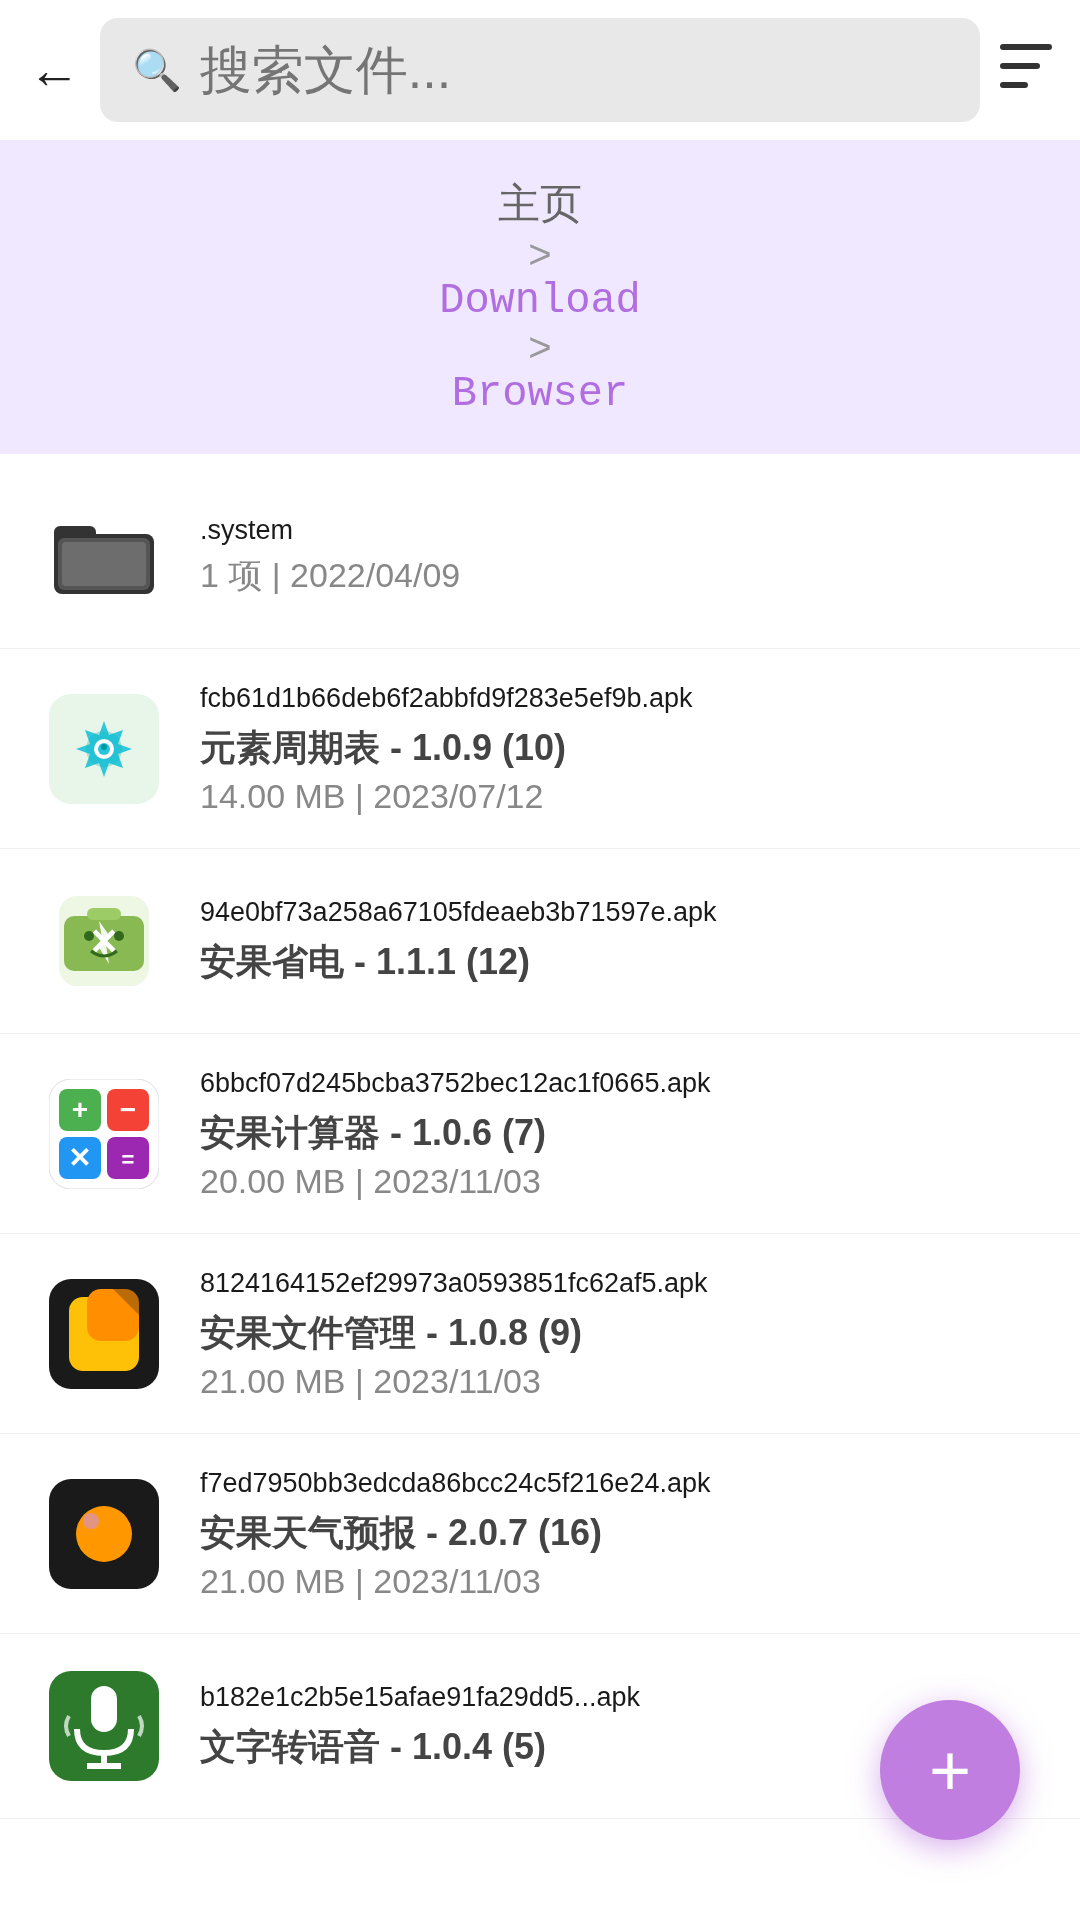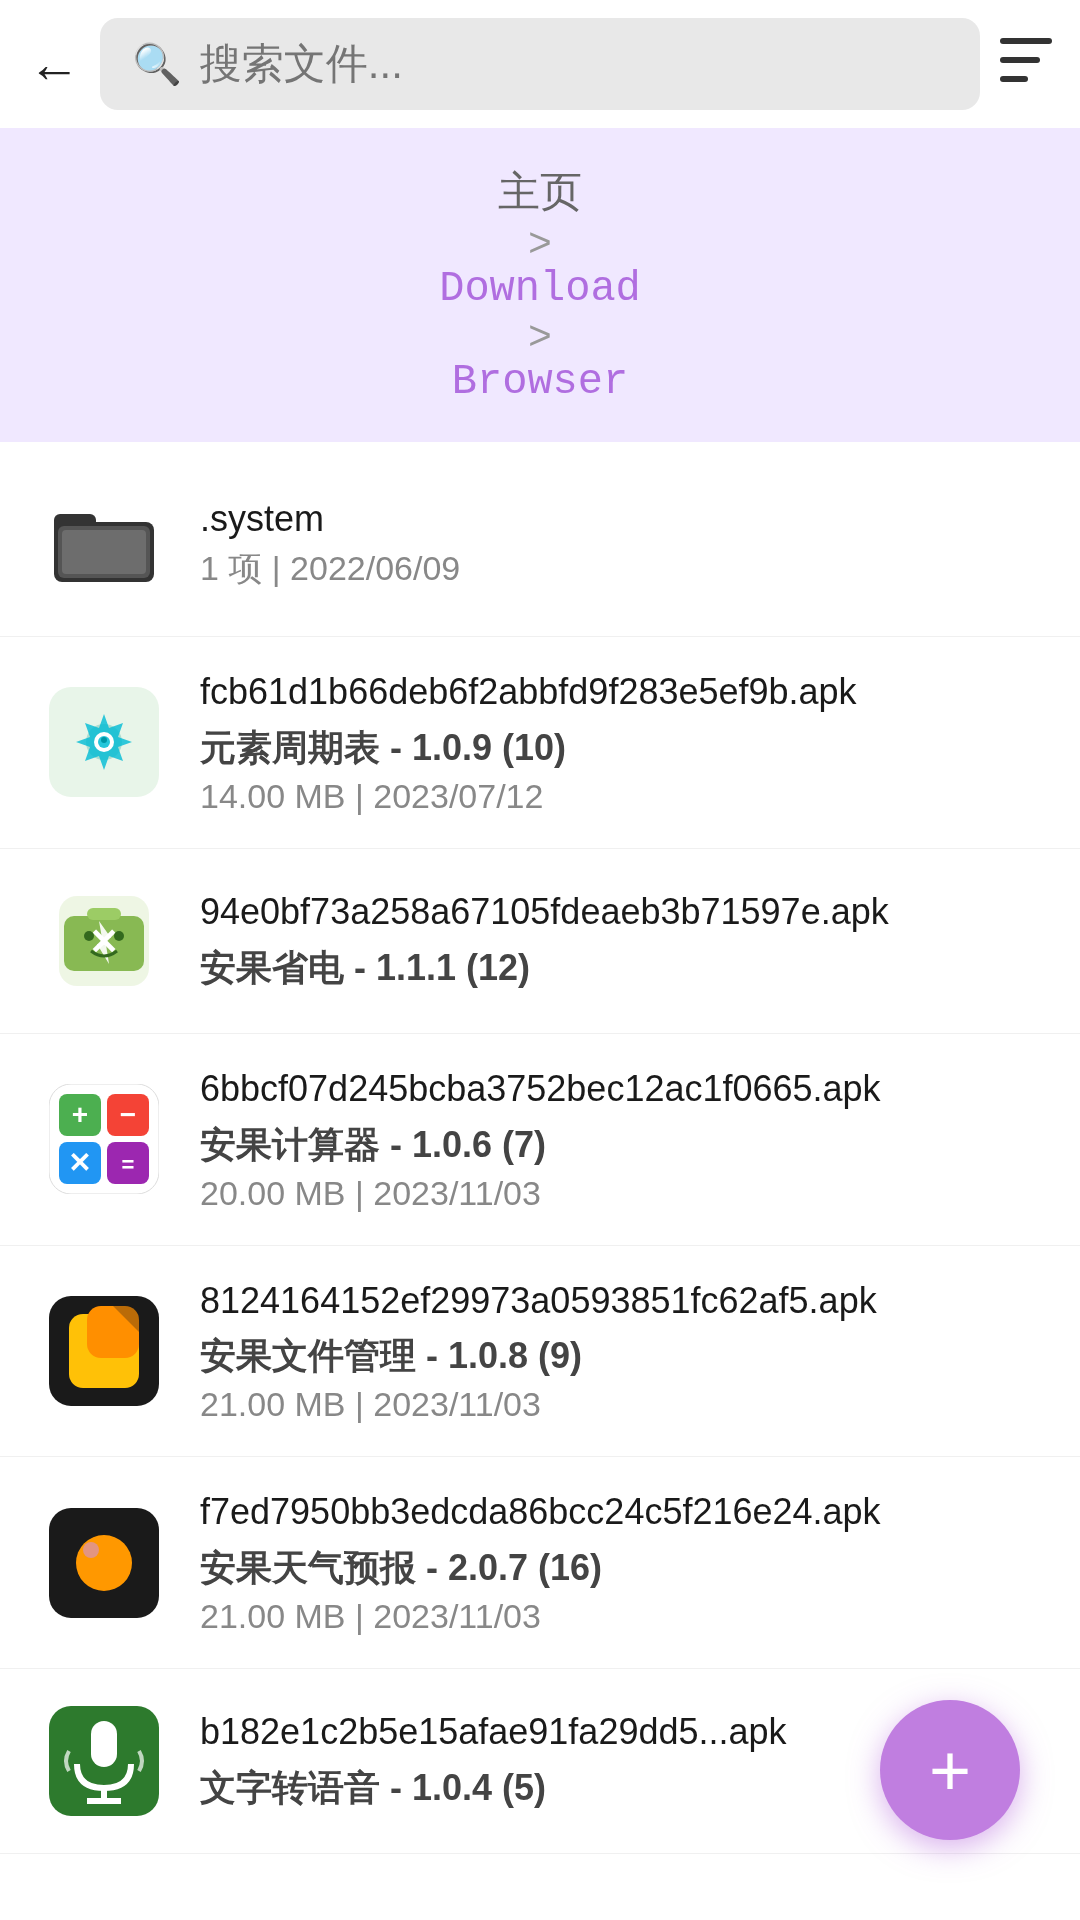--- a/index.html
+++ b/index.html
@@ -45,7 +45,7 @@
       background: none;
       border: none;
       outline: none;
-      font-size: 42px;
+      font-size: 52px;
       color: #aaa;
       width: 100%;
     }

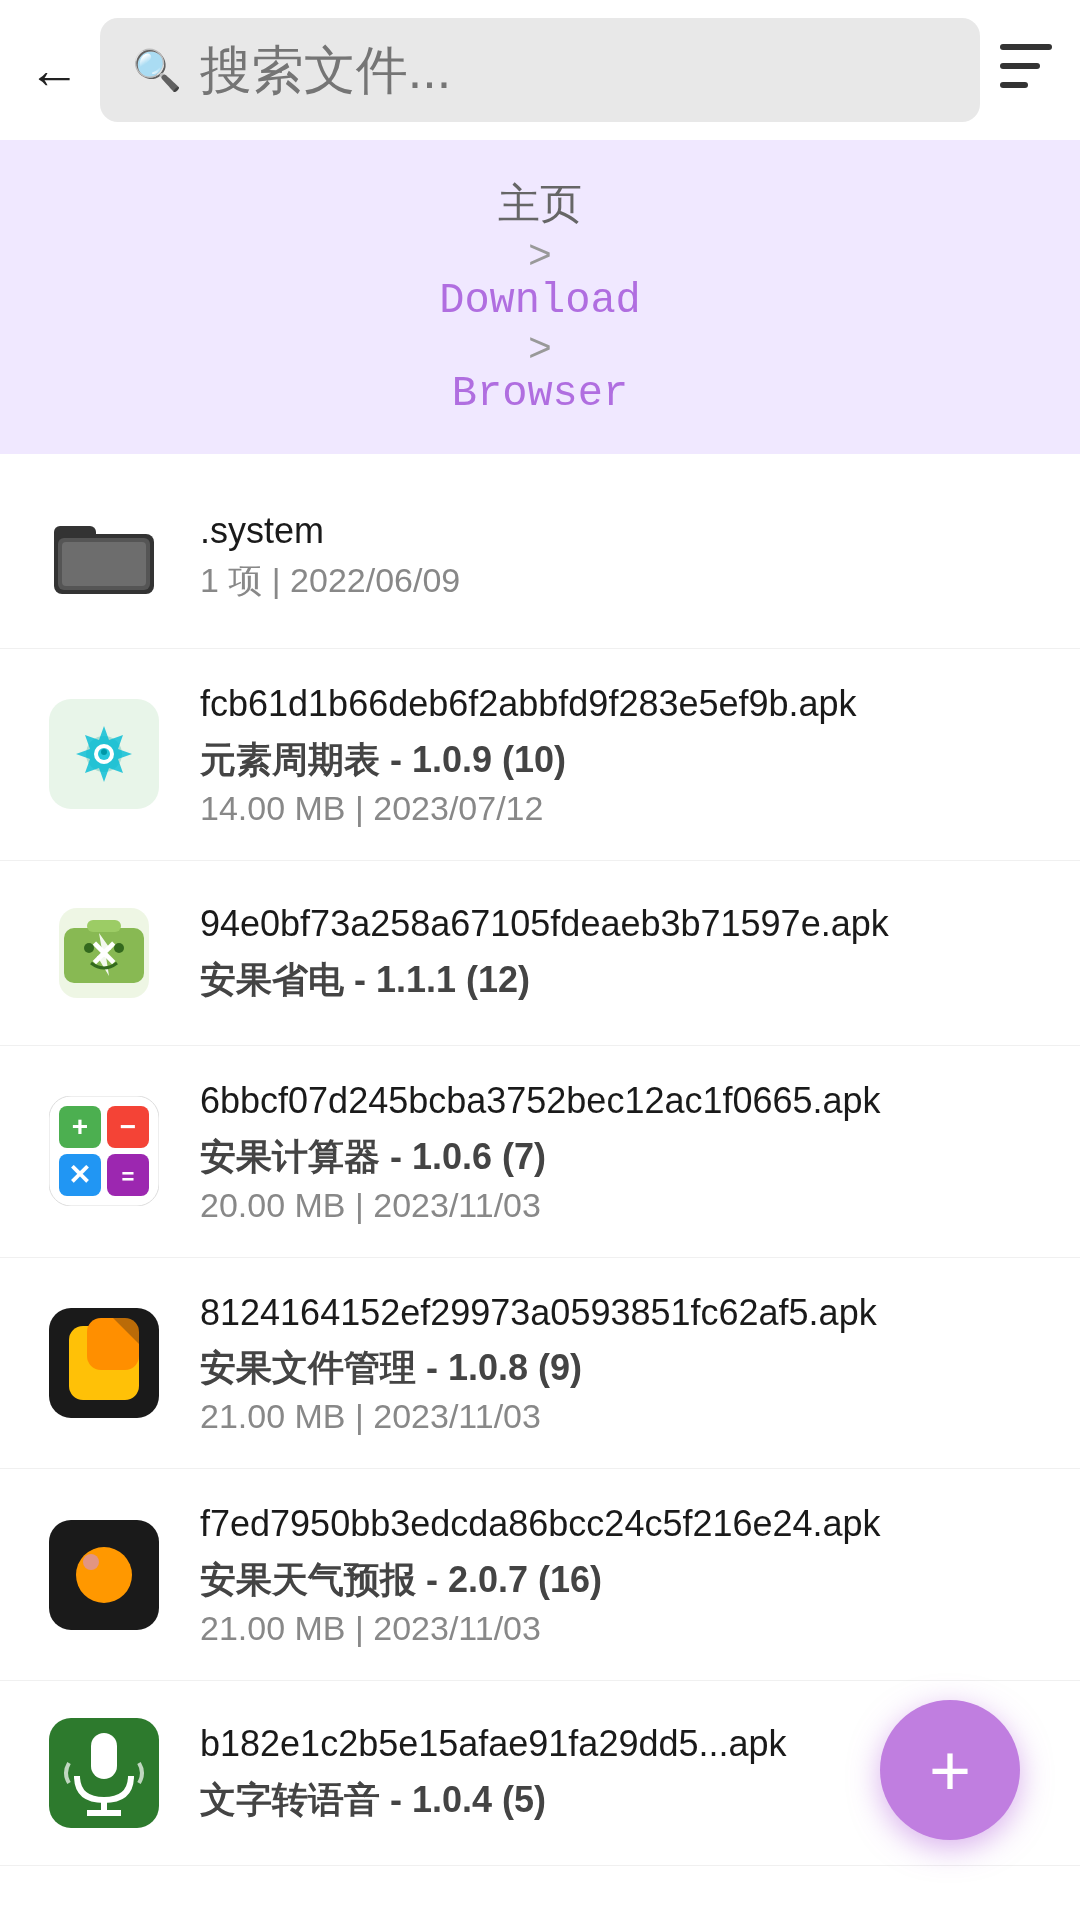--- a/index.html
+++ b/index.html
@@ -104,7 +104,7 @@
       overflow: hidden;
     }
     .file-name {
-      font-size: 36px;
+      font-size: 27px;
       color: #1a1a1a;
       font-weight: 500;
       word-break: break-all;

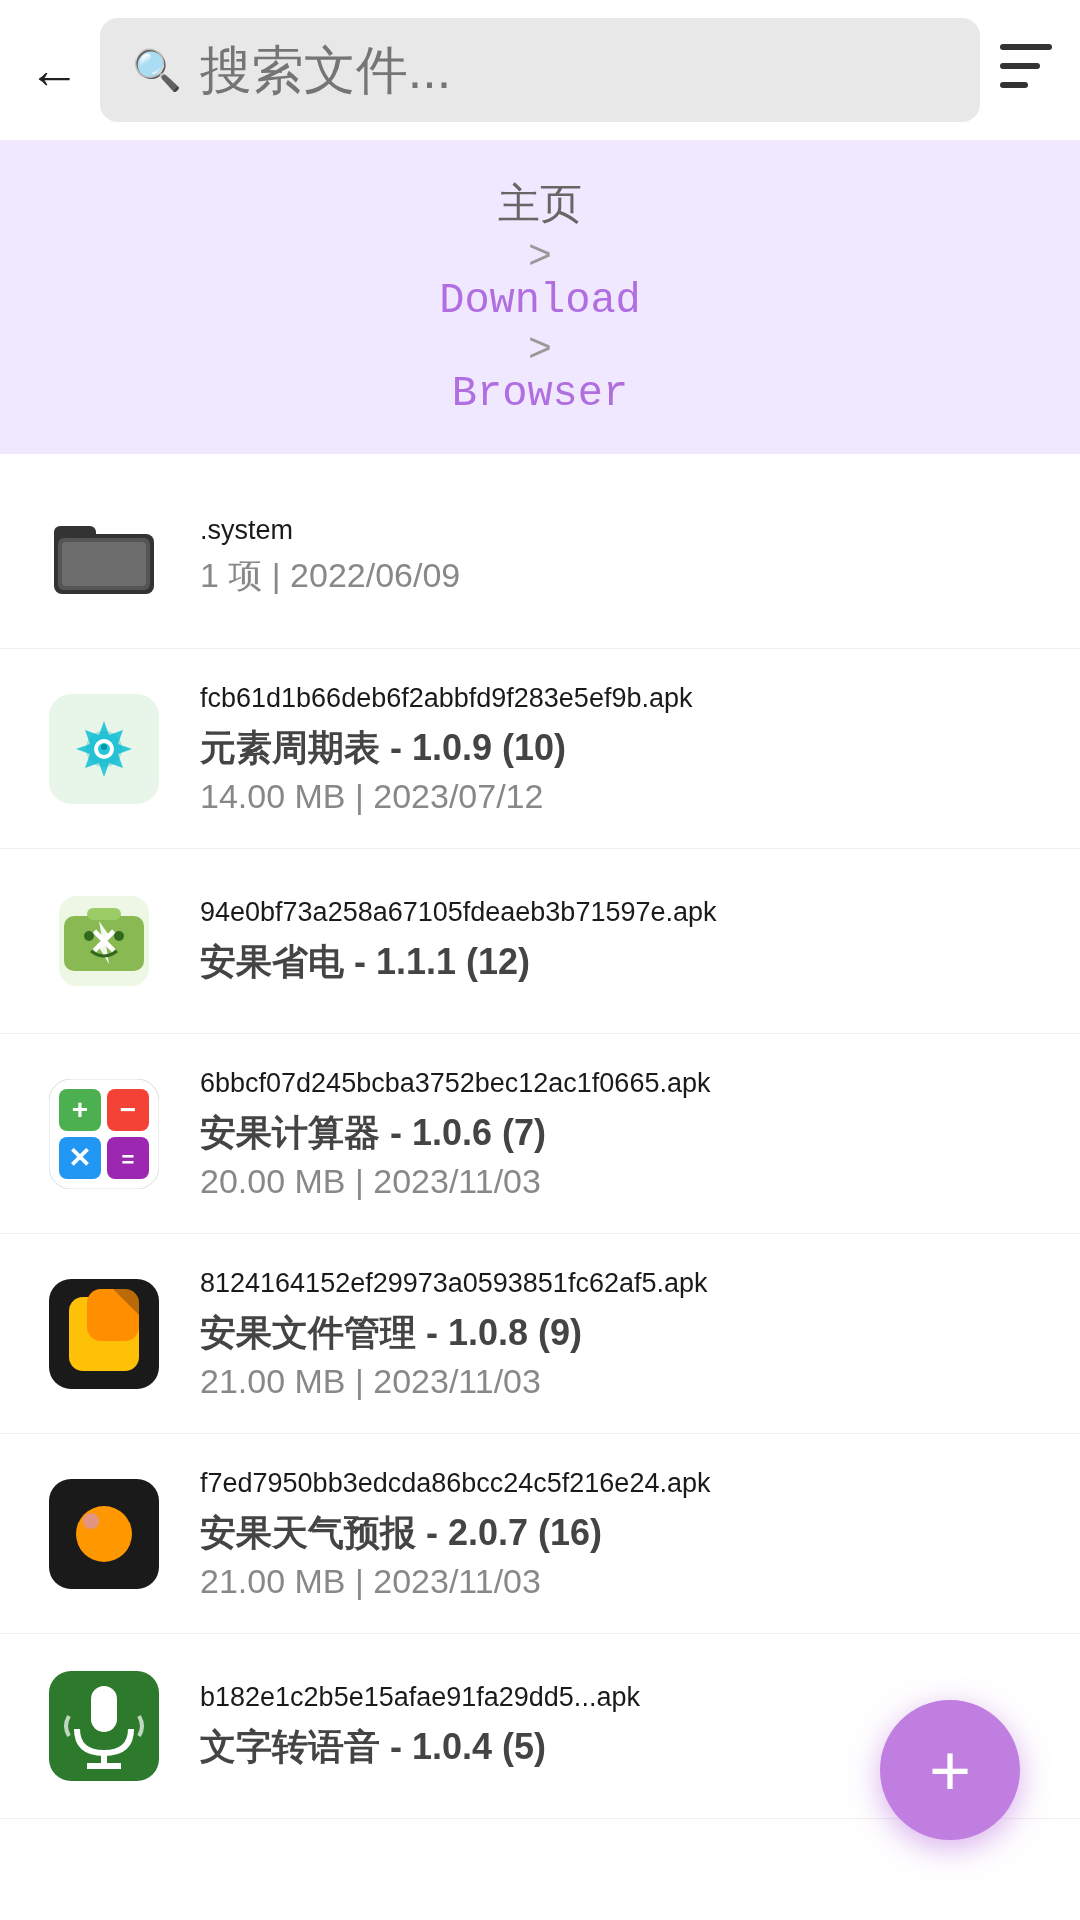--- a/index.html
+++ b/index.html
@@ -190,7 +190,7 @@
     </div>
     <div class="file-info">
       <div class="file-name">.system</div>
-      <div class="file-meta">1 项 | 2022/06/09</div>
+      <div class="file-meta">1 项 | 2022/04/09</div>
     </div>
   </div>
 

